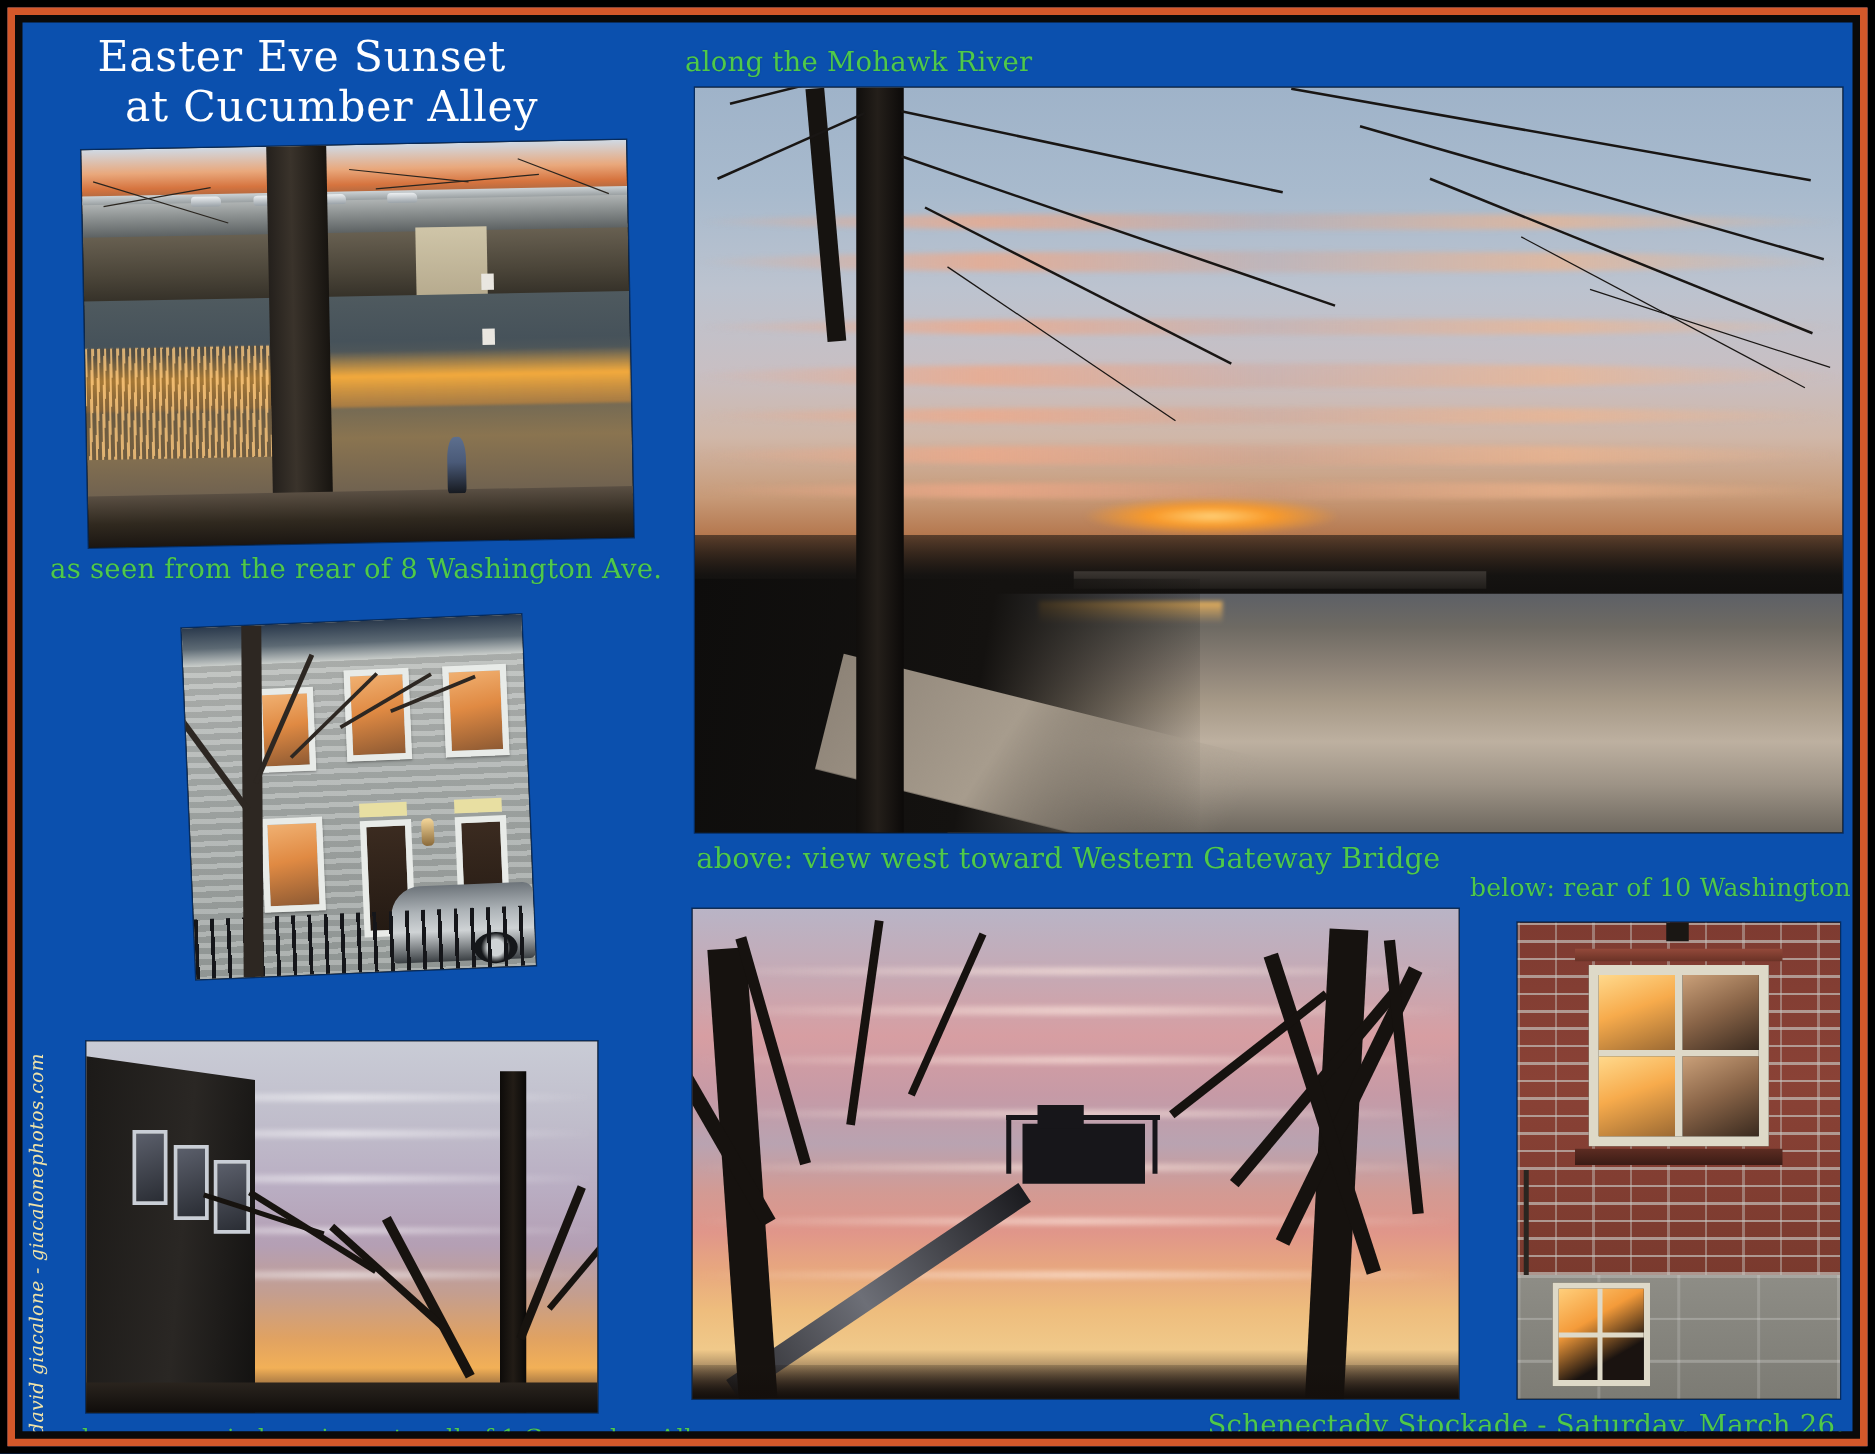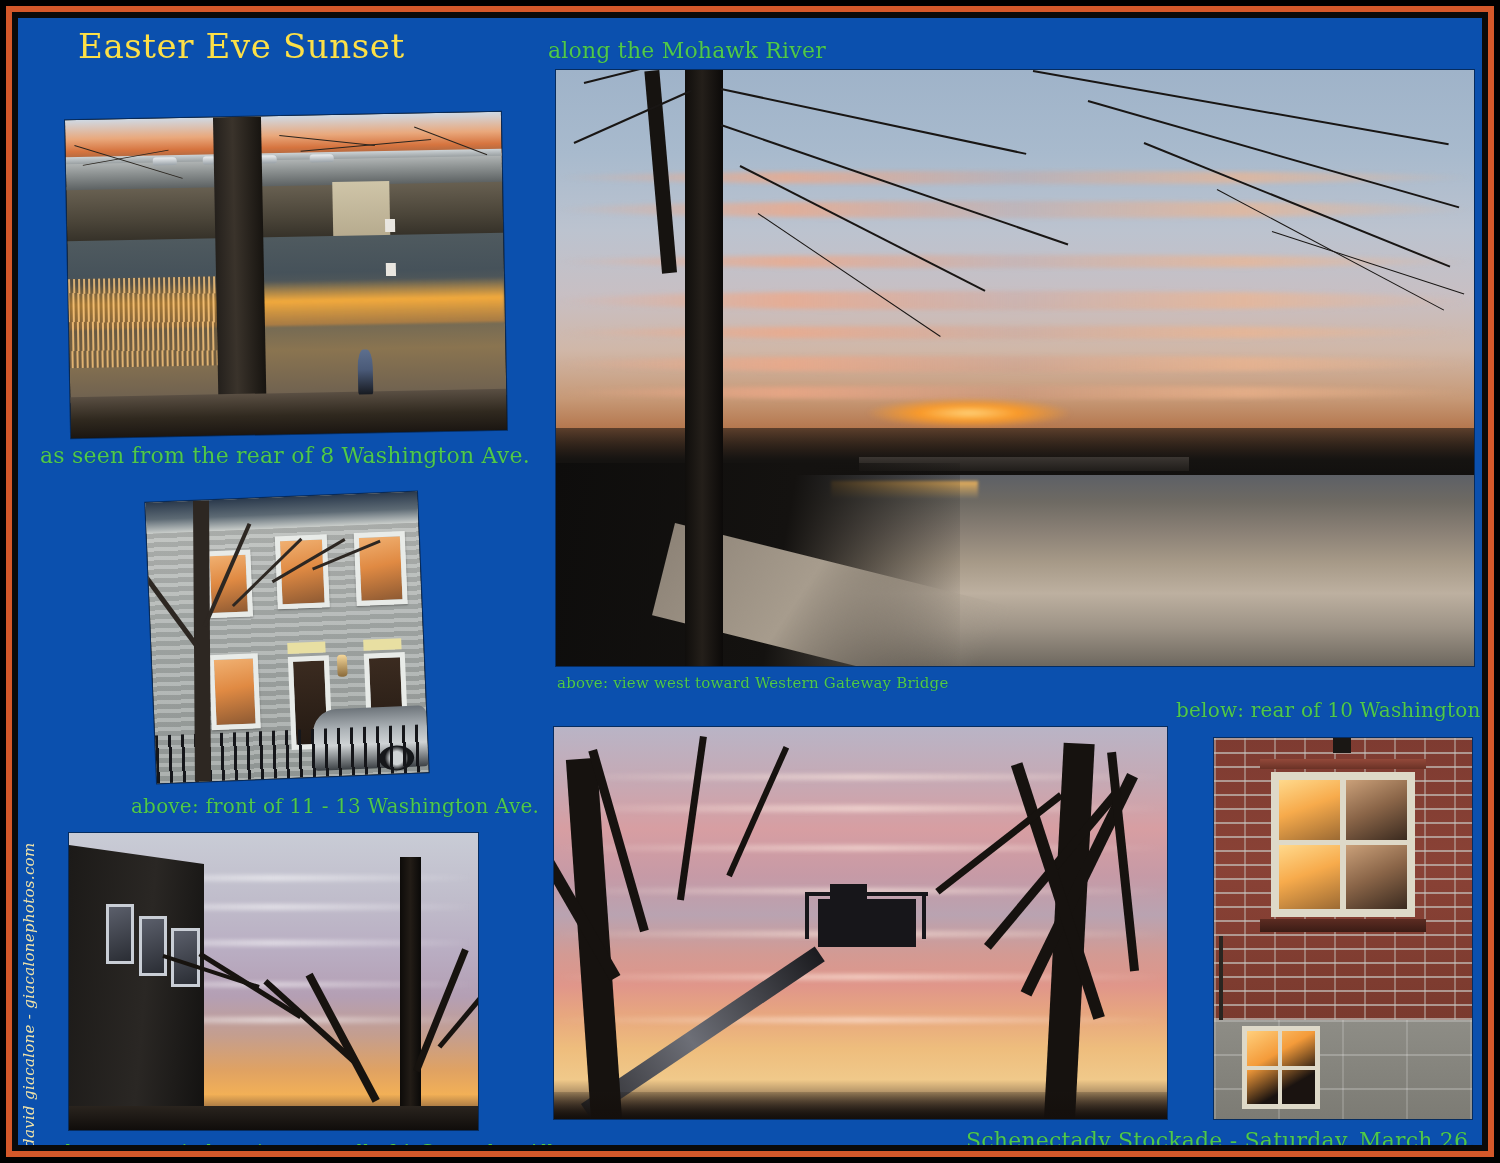--- a/index.html
+++ b/index.html
@@ -41,7 +41,7 @@
   #title {
     position:absolute;
     left: 60px; top: 8px;
-    color:#fde047;
+    color:#ffffff;
     font-family:"DejaVu Serif", serif;
     font-size: 34px;
     line-height: 1.18;

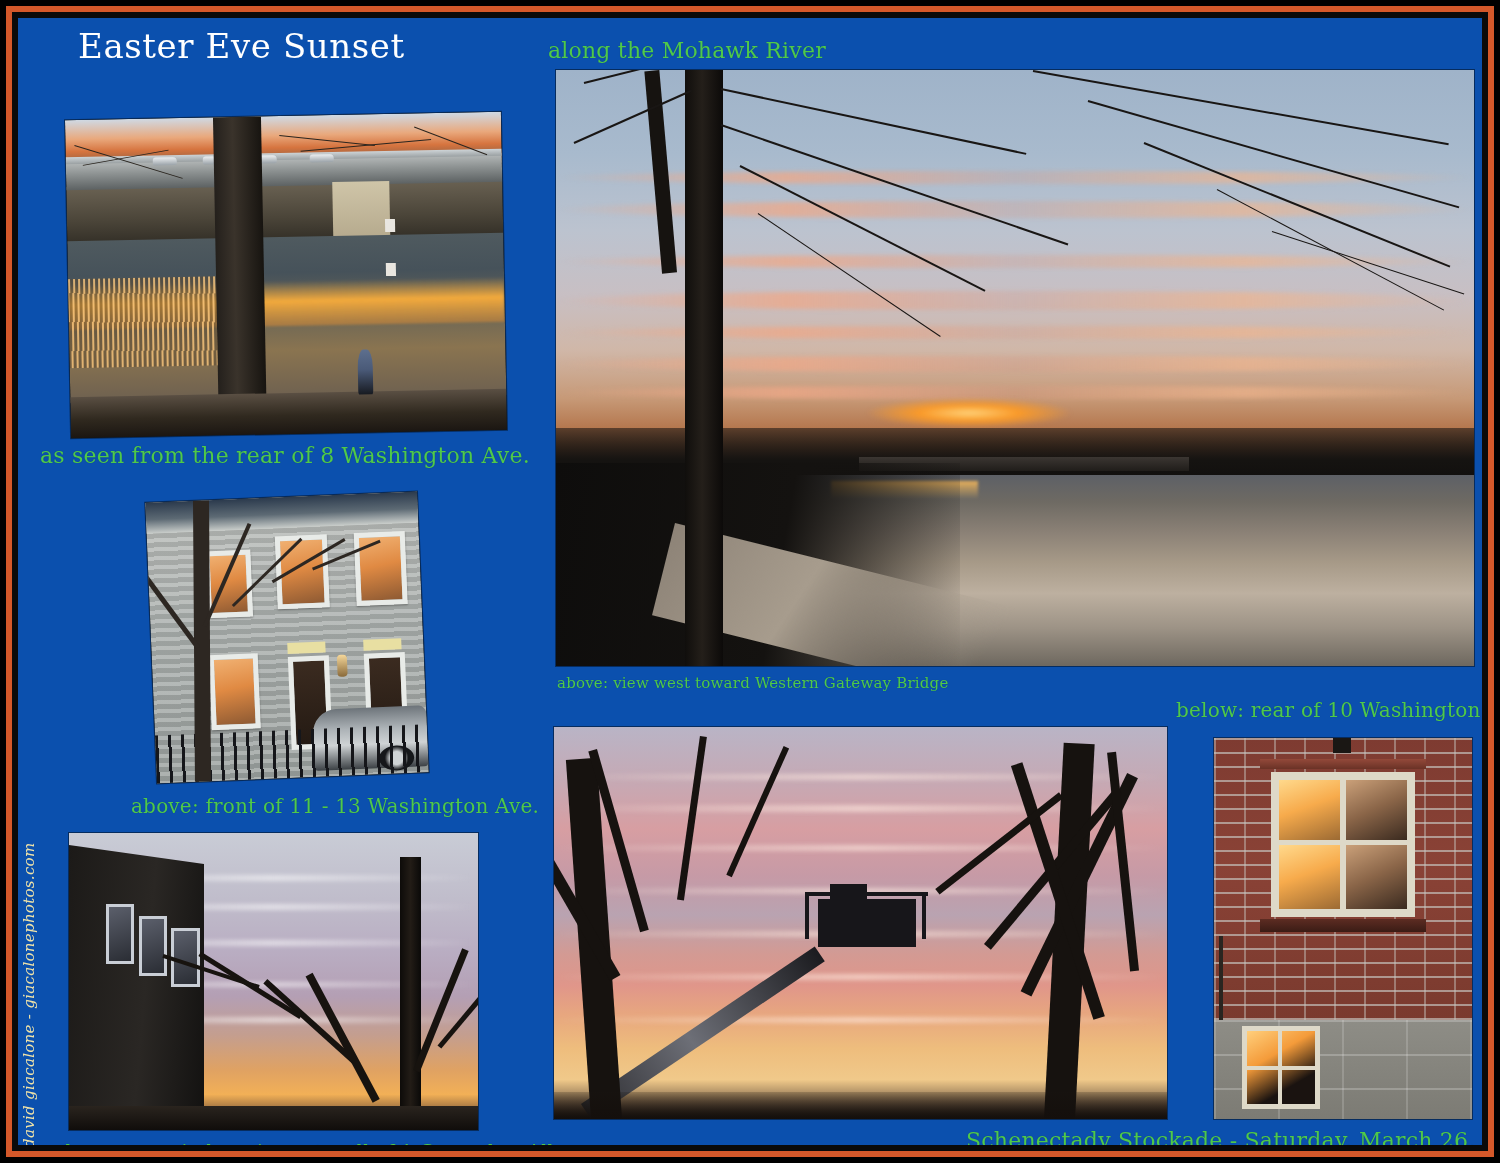--- a/index.html
+++ b/index.html
@@ -234,6 +234,7 @@
 
     <div id="title">
       <span class="l1">Easter Eve Sunset</span>
+      <span class="l2">at Cucumber Alley</span>
     </div>
 
     <div class="cap" style="left:530px; top:20px; font-size:22px;">along the Mohawk River</div>

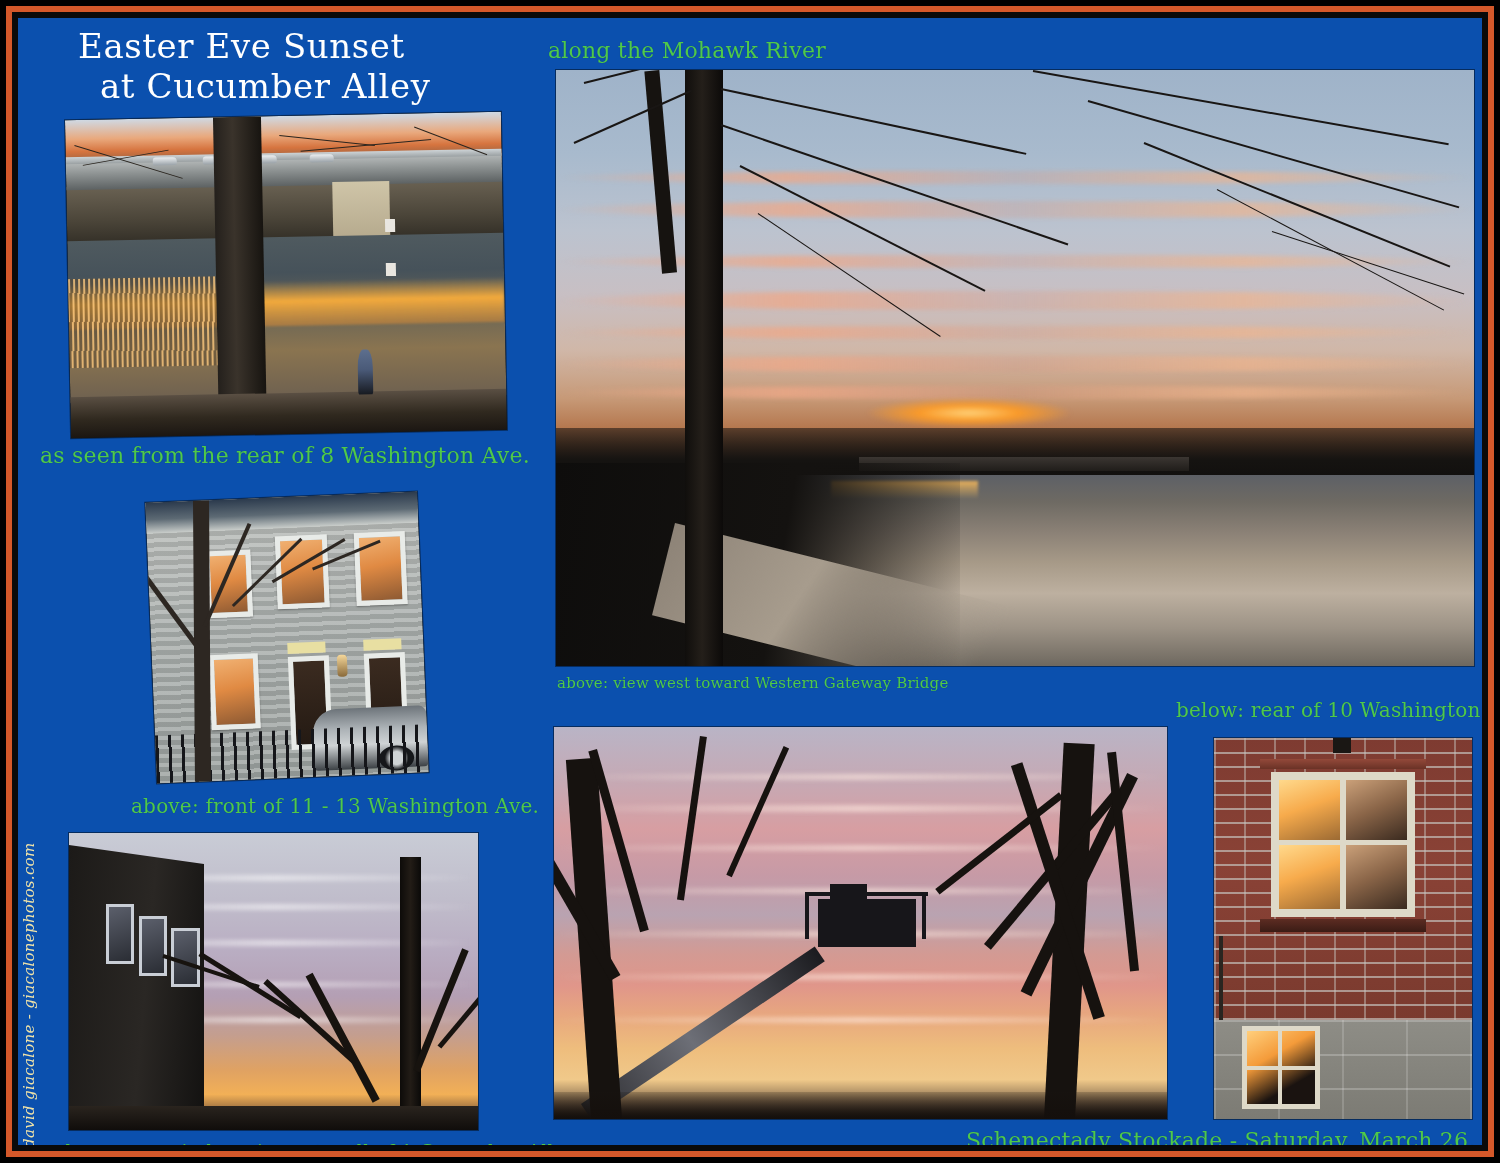--- a/index.html
+++ b/index.html
@@ -243,7 +243,7 @@
 
     <div class="cap" style="left:113px; top:776px; font-size:20px;">above: front of 11 - 13 Washington Ave.</div>
 
-    <div class="cap" style="left:539px; top:656px; font-size:15px;">above: view west toward Western Gateway Bridge</div>
+    <div class="cap" style="left:539px; top:656px; font-size:23px;">above: view west toward Western Gateway Bridge</div>
 
     <div class="cap" style="left:1158px; top:680px; font-size:20px;">below: rear of 10 Washington Ave.</div>
 

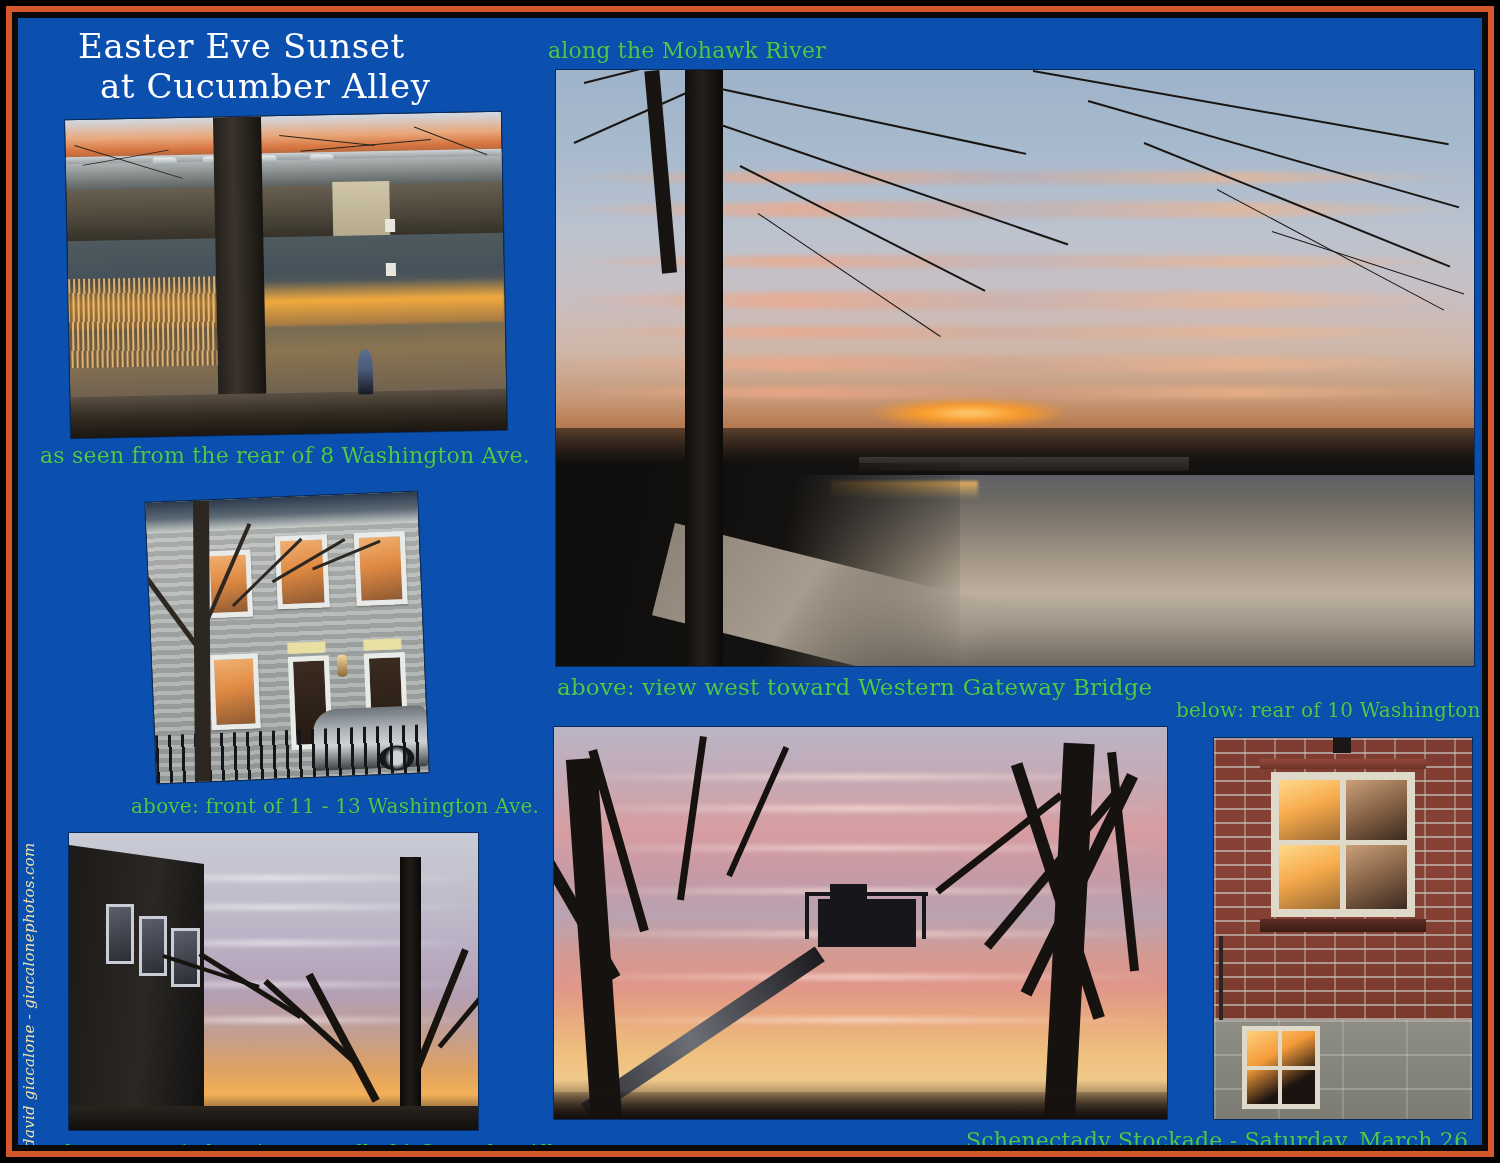--- a/index.html
+++ b/index.html
@@ -241,7 +241,6 @@
 
     <div class="cap" style="left:22px; top:425px; font-size:22px;">as seen from the rear of 8 Washington Ave.</div>
 
-    <div class="cap" style="left:113px; top:776px; font-size:20px;">above: front of 11 - 13 Washington Ave.</div>
 
     <div class="cap" style="left:539px; top:656px; font-size:23px;">above: view west toward Western Gateway Bridge</div>
 

